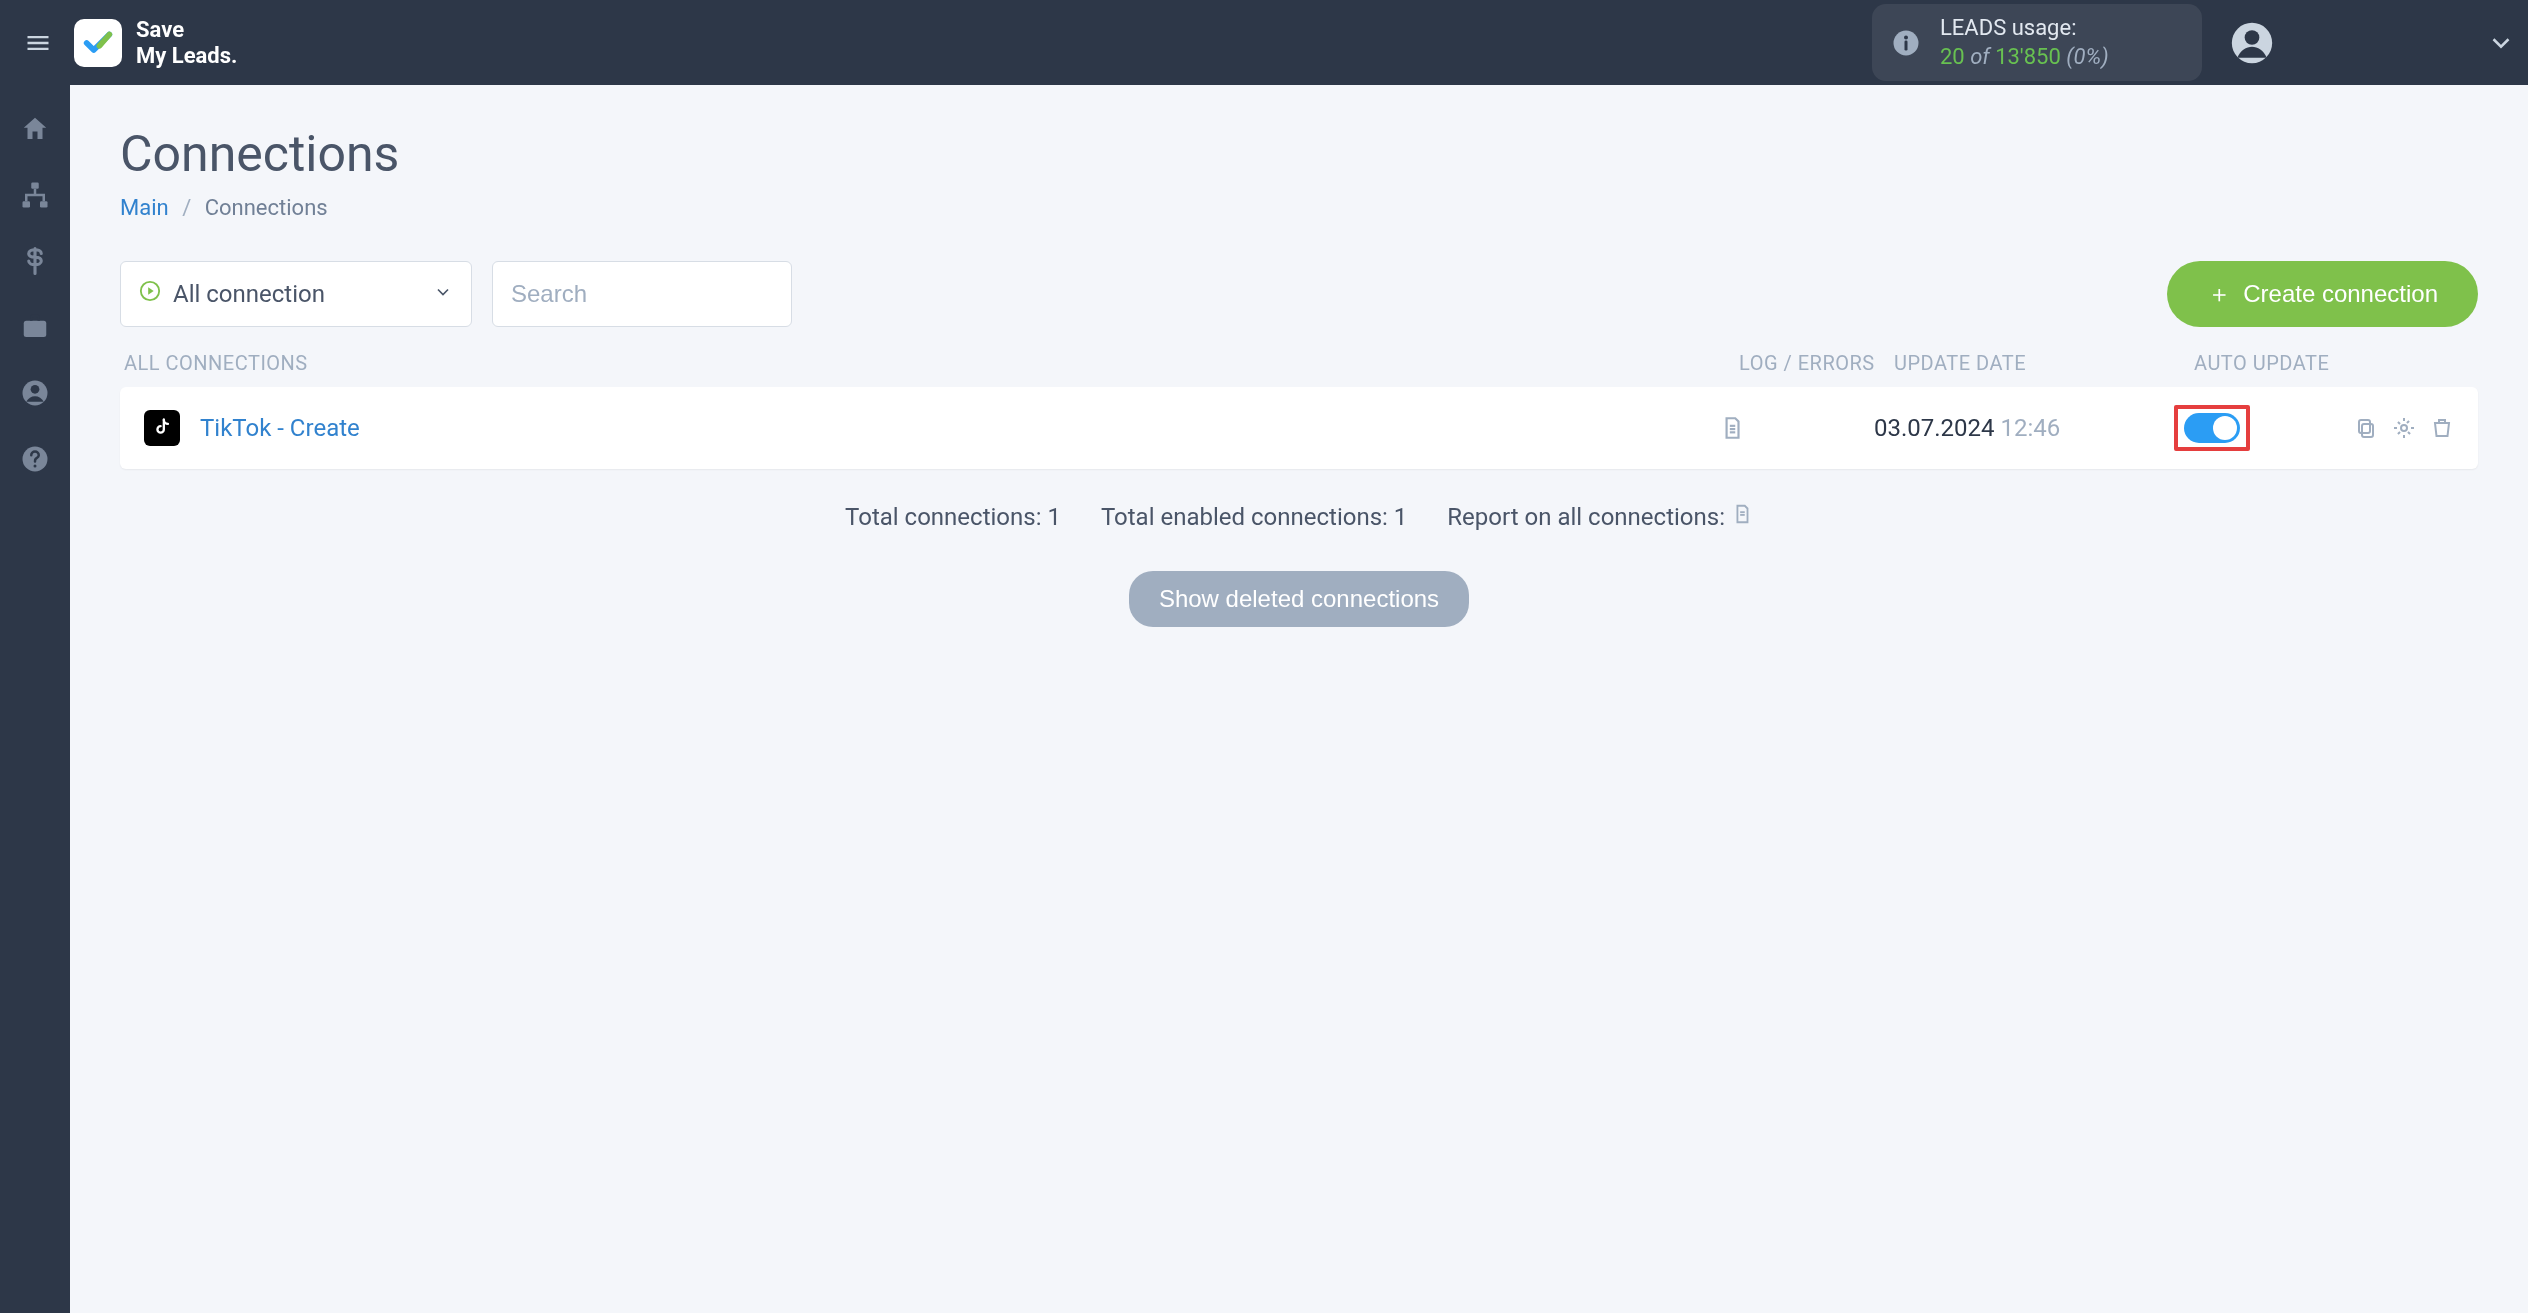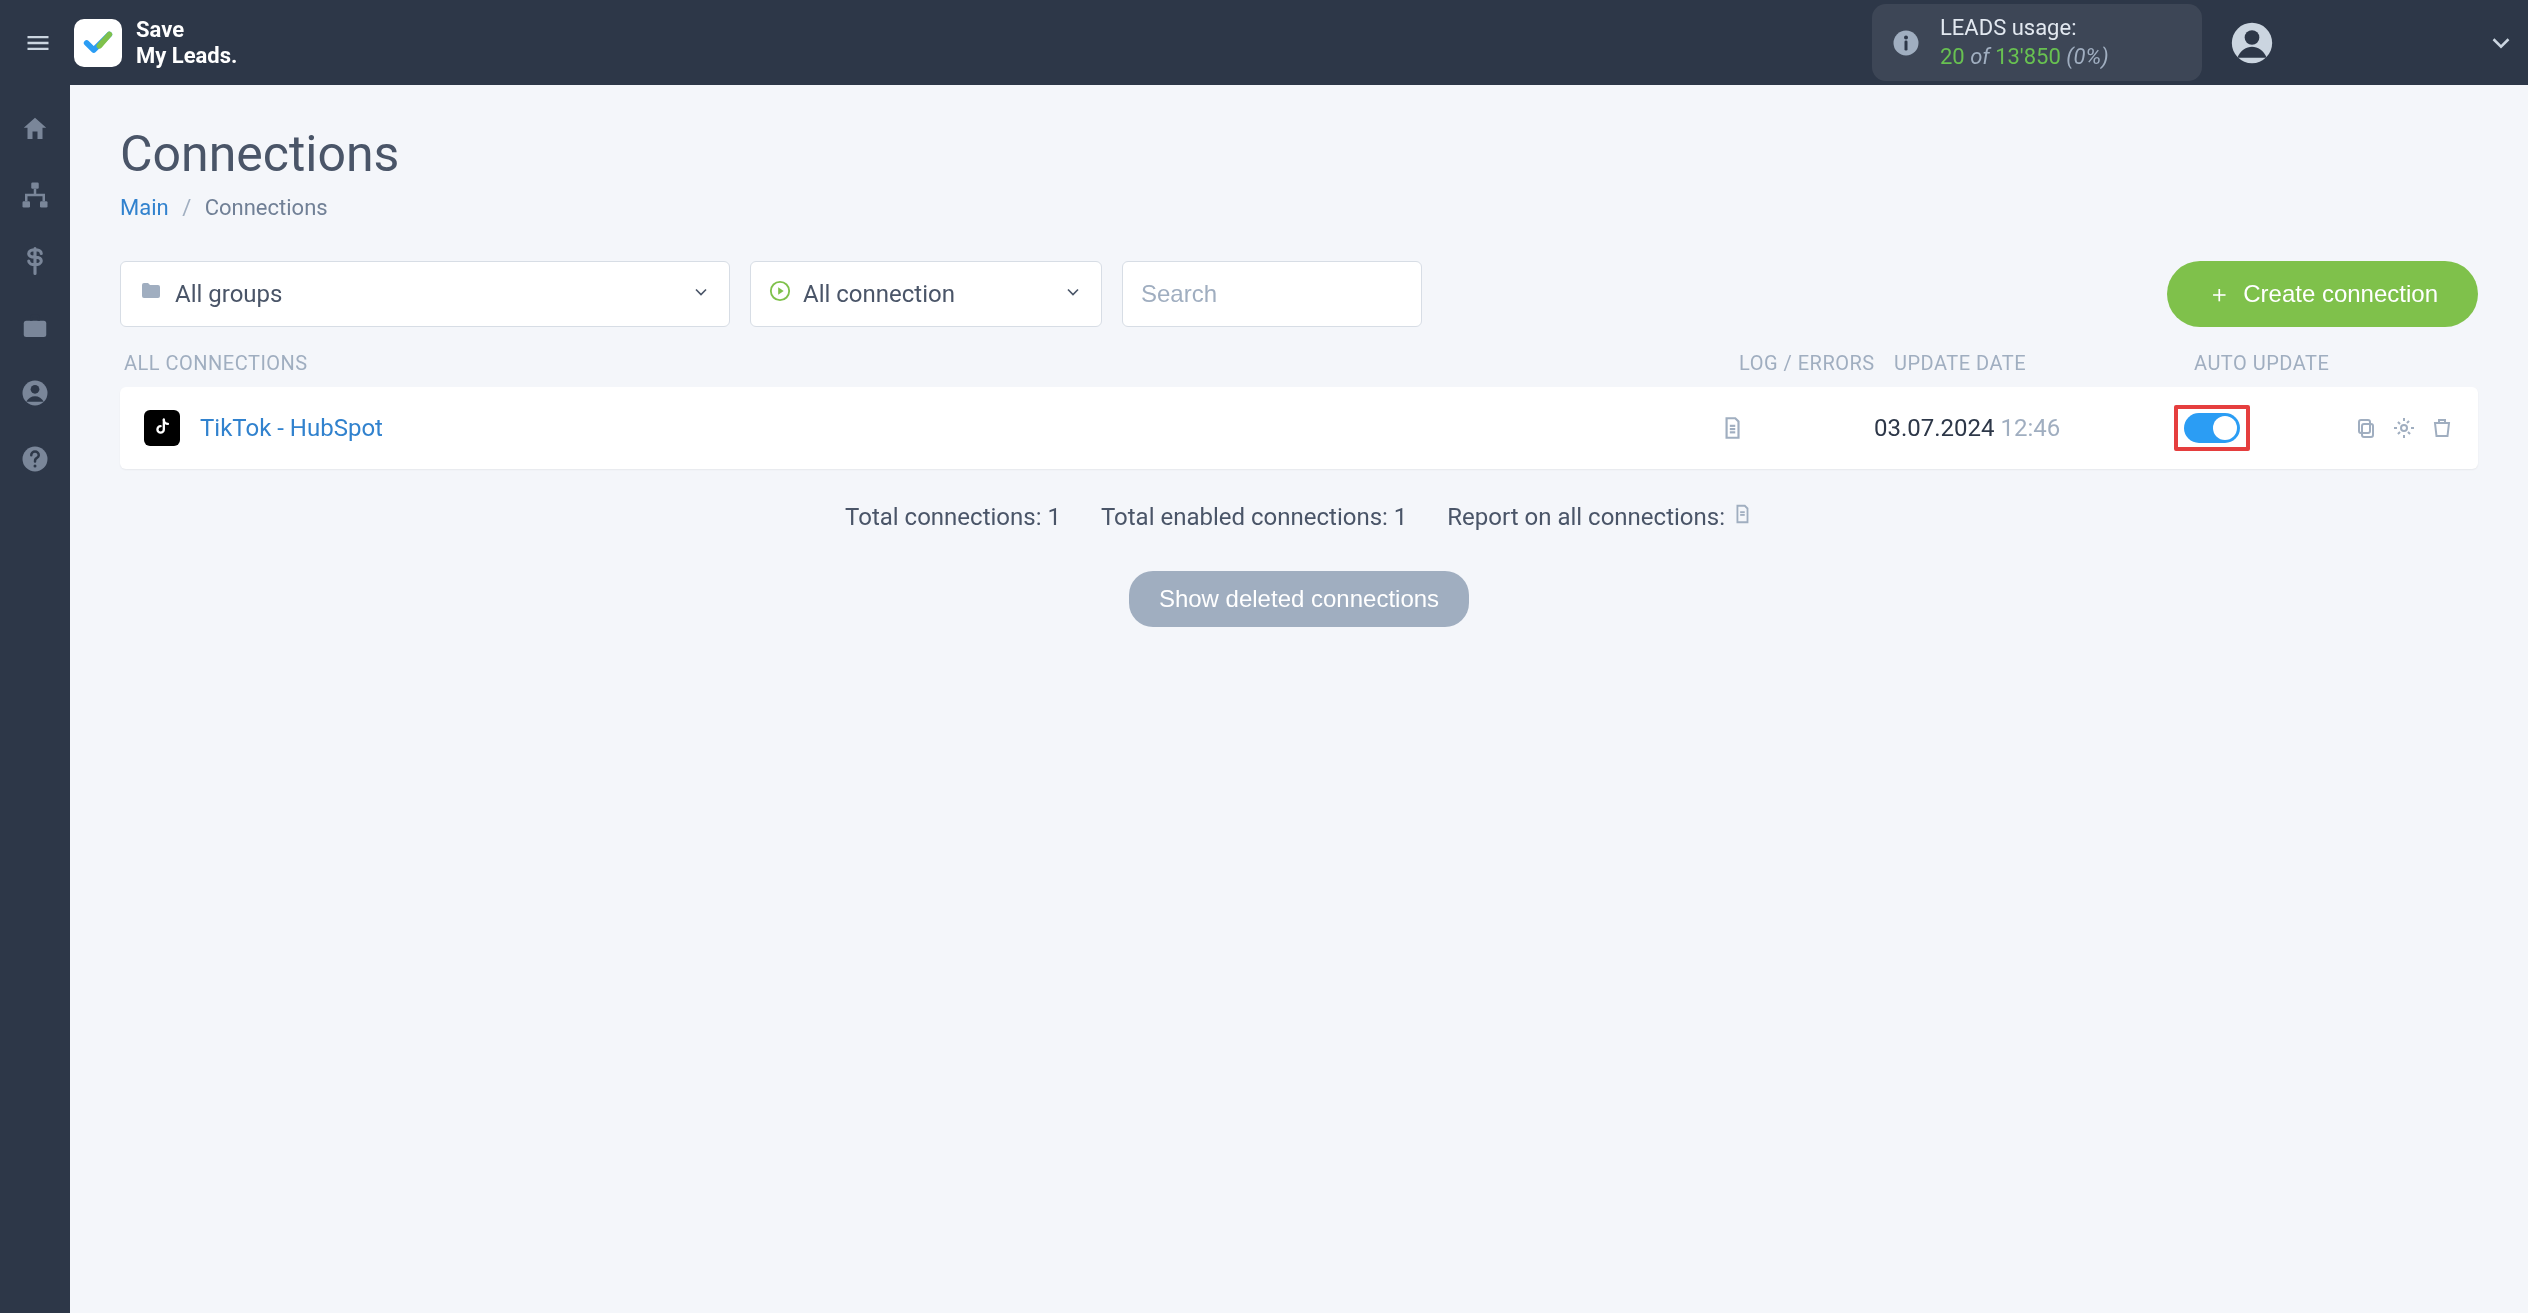--- a/index.html
+++ b/index.html
@@ -191,17 +191,6 @@
   </div>
 
   <div class="controls-row">
-    <div class="select-box groups">
-      <div class="left">
-        <span class="folder-icon"><svg viewBox="0 0 24 24">
-              <path d="M3 6a2 2 0 012-2h4l2 2h8a2 2 0 012 2v9a2 2 0 01-2 2H5a2 2 0 01-2-2z"></path>
-            </svg></span>
-        <span>All groups</span>
-      </div>
-      <span class="chevron"><svg viewBox="0 0 24 24">
-            <polyline points="6 9 12 15 18 9"></polyline>
-          </svg></span>
-    </div>
     <div class="select-box status">
       <div class="left">
         <span class="play-icon"><svg viewBox="0 0 24 24">

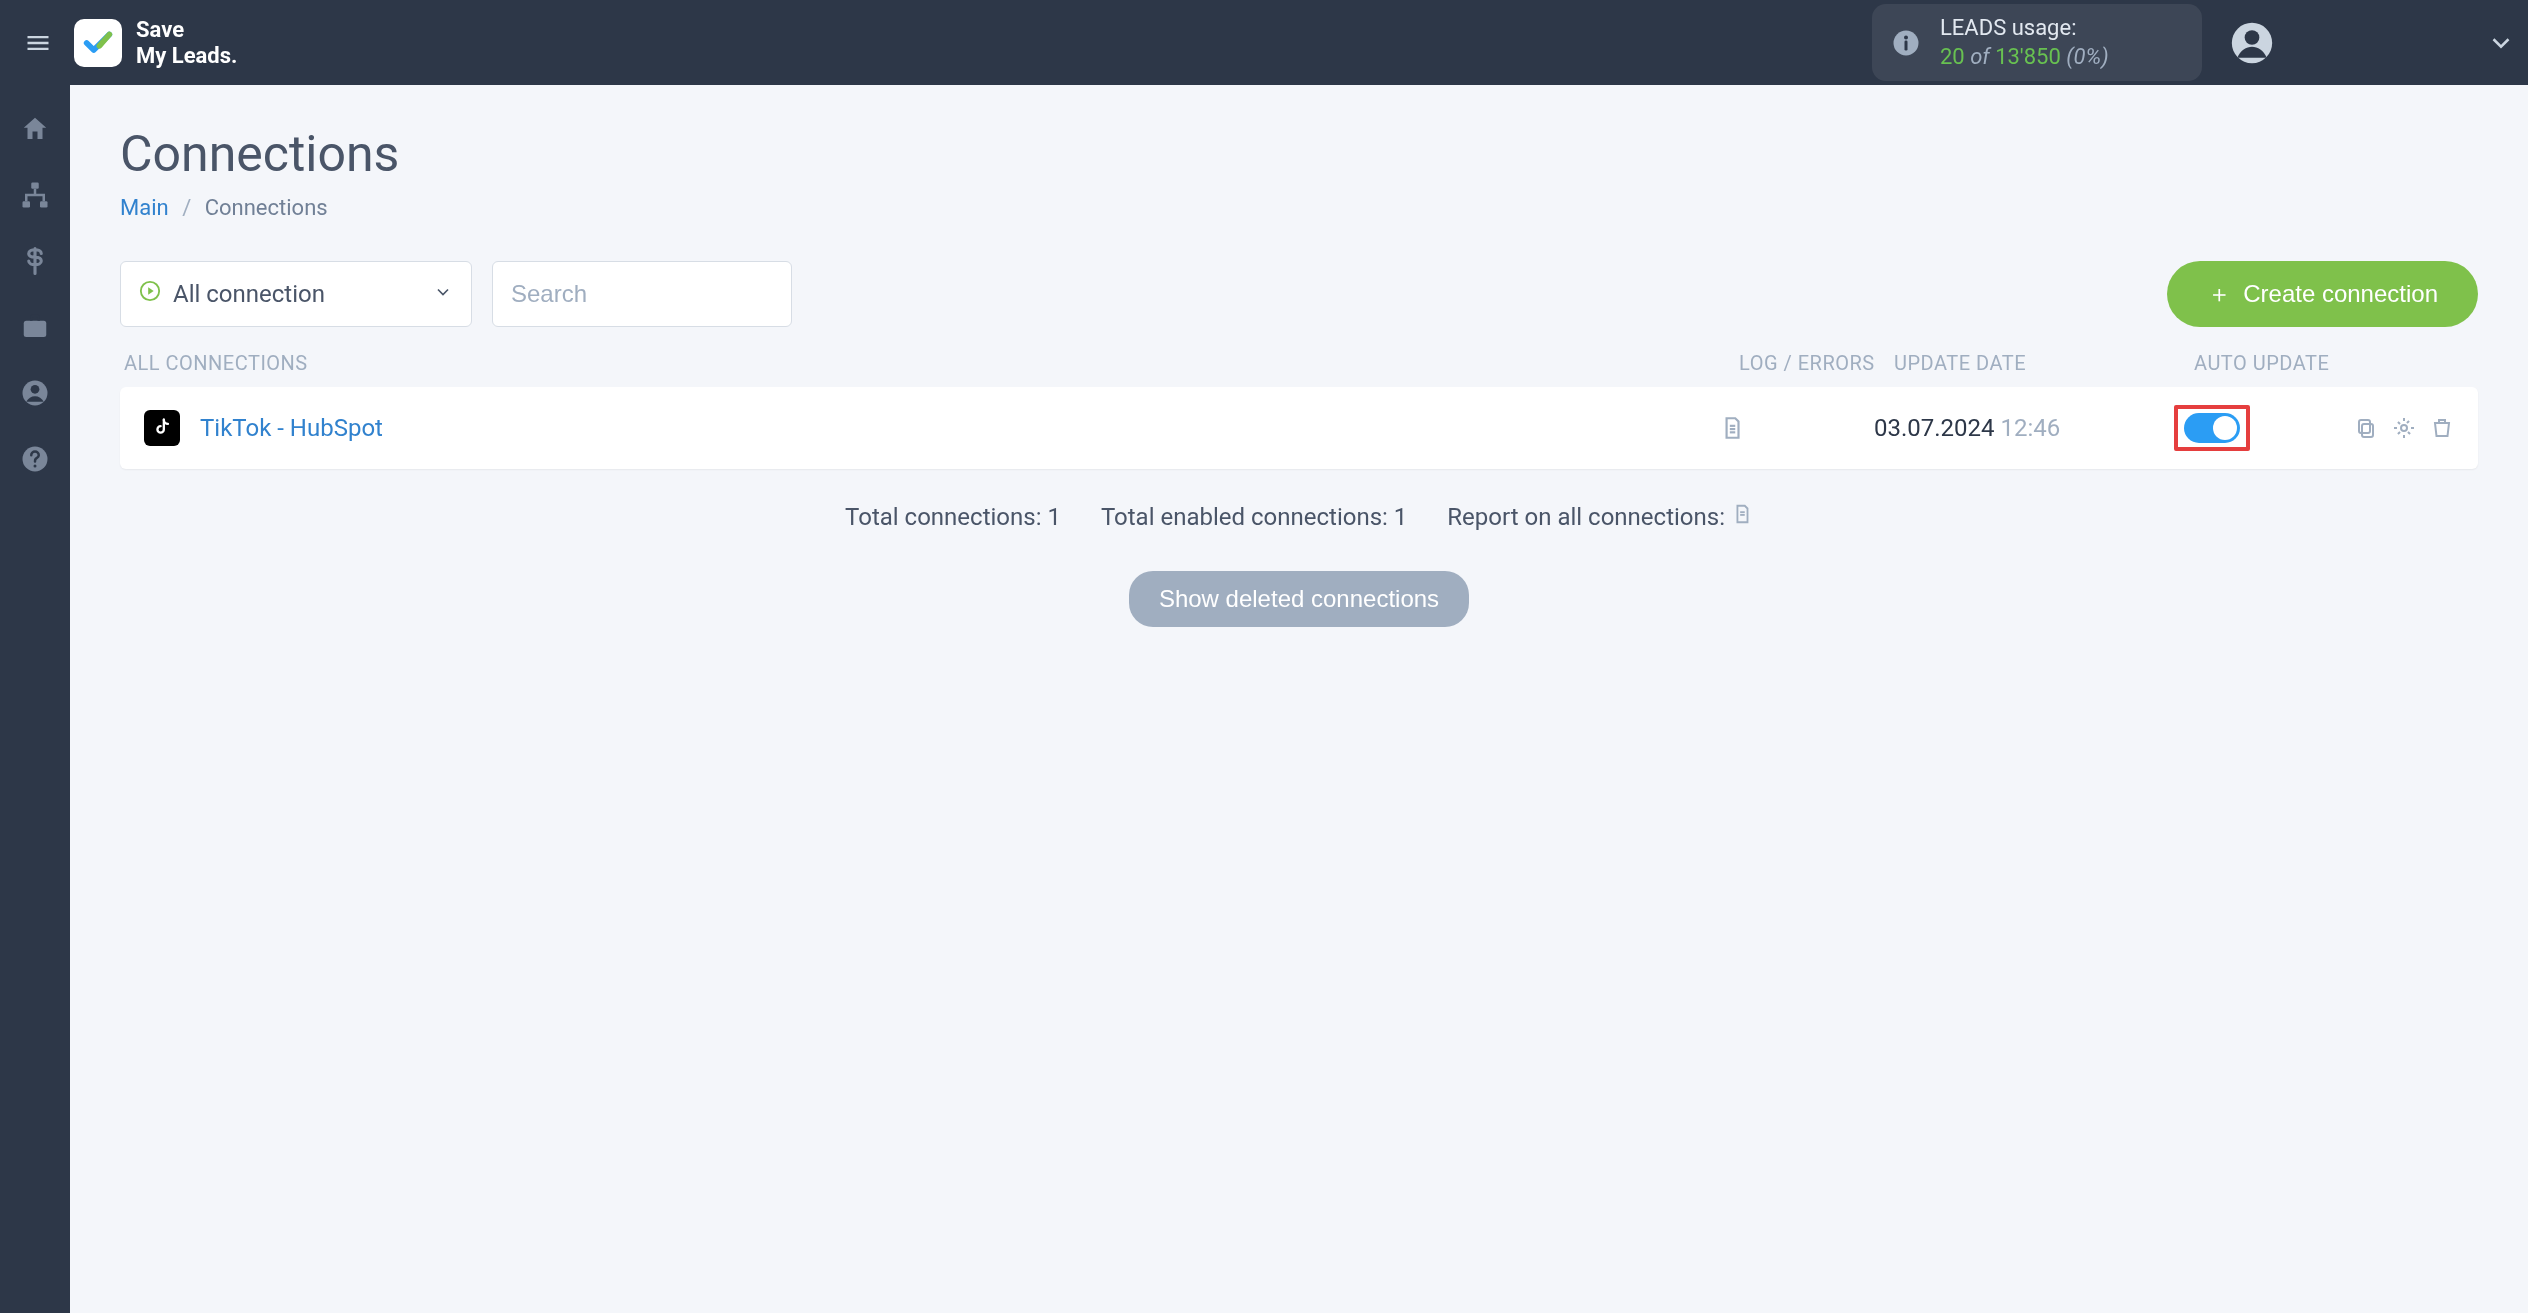--- a/index.html
+++ b/index.html
@@ -225,7 +225,7 @@
           <path d="M14 3c0 2.5 2 4.5 4.5 4.5" fill="none" stroke="#fff" stroke-width="2.5" stroke-linecap="round"></path>
         </svg>
     </div>
-    <div class="row-name">TikTok - HubSpot</div>
+    <div class="row-name">TikTok - Create</div>
     <div class="row-log">
       <svg viewBox="0 0 24 24">
           <path d="M7 3h8l3 3v15H7z" fill="none" stroke="#a0aec0" stroke-width="2"></path>

